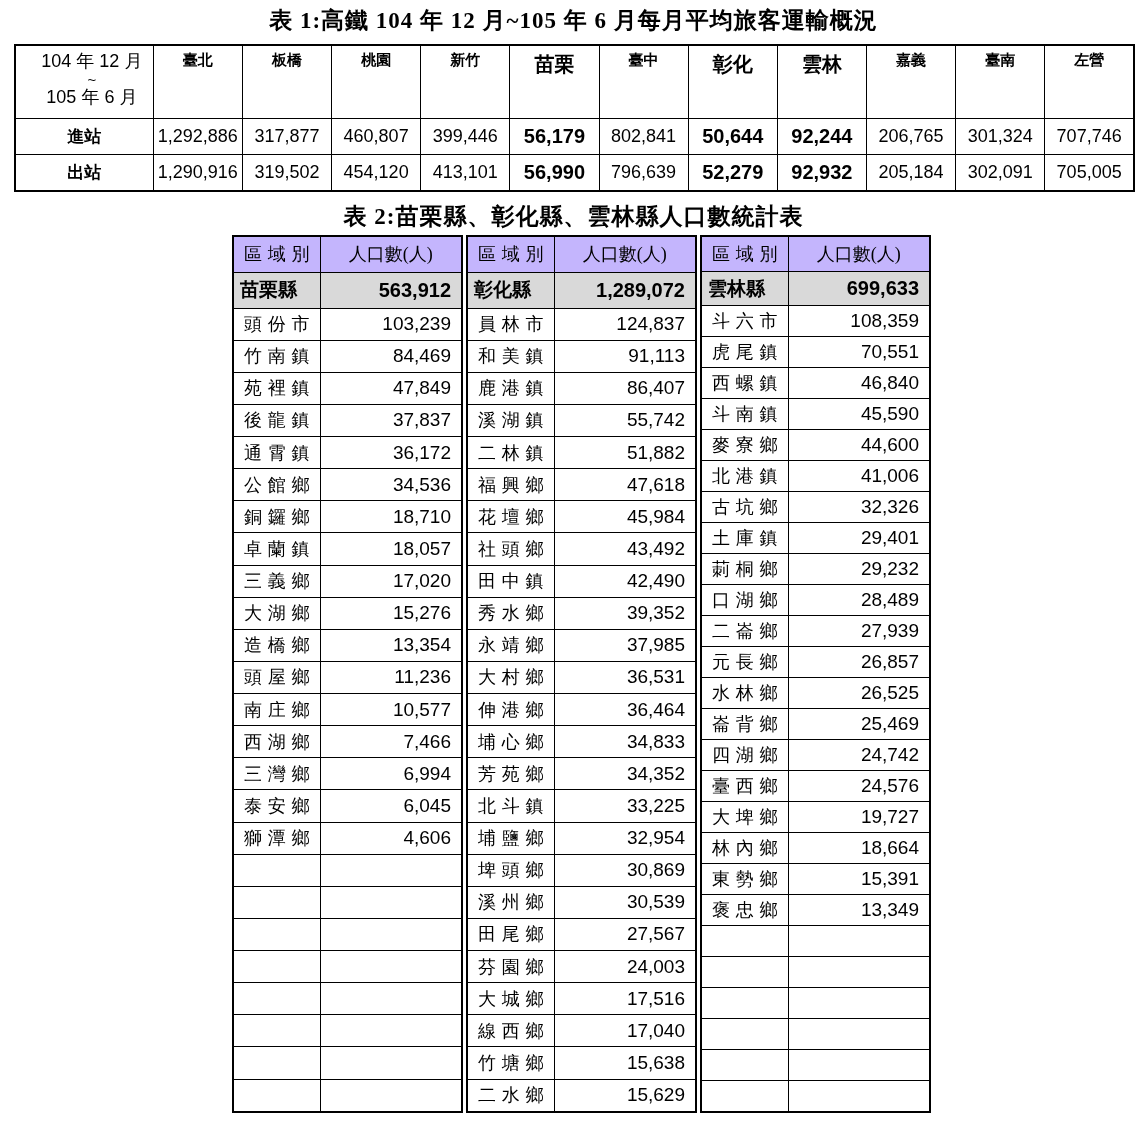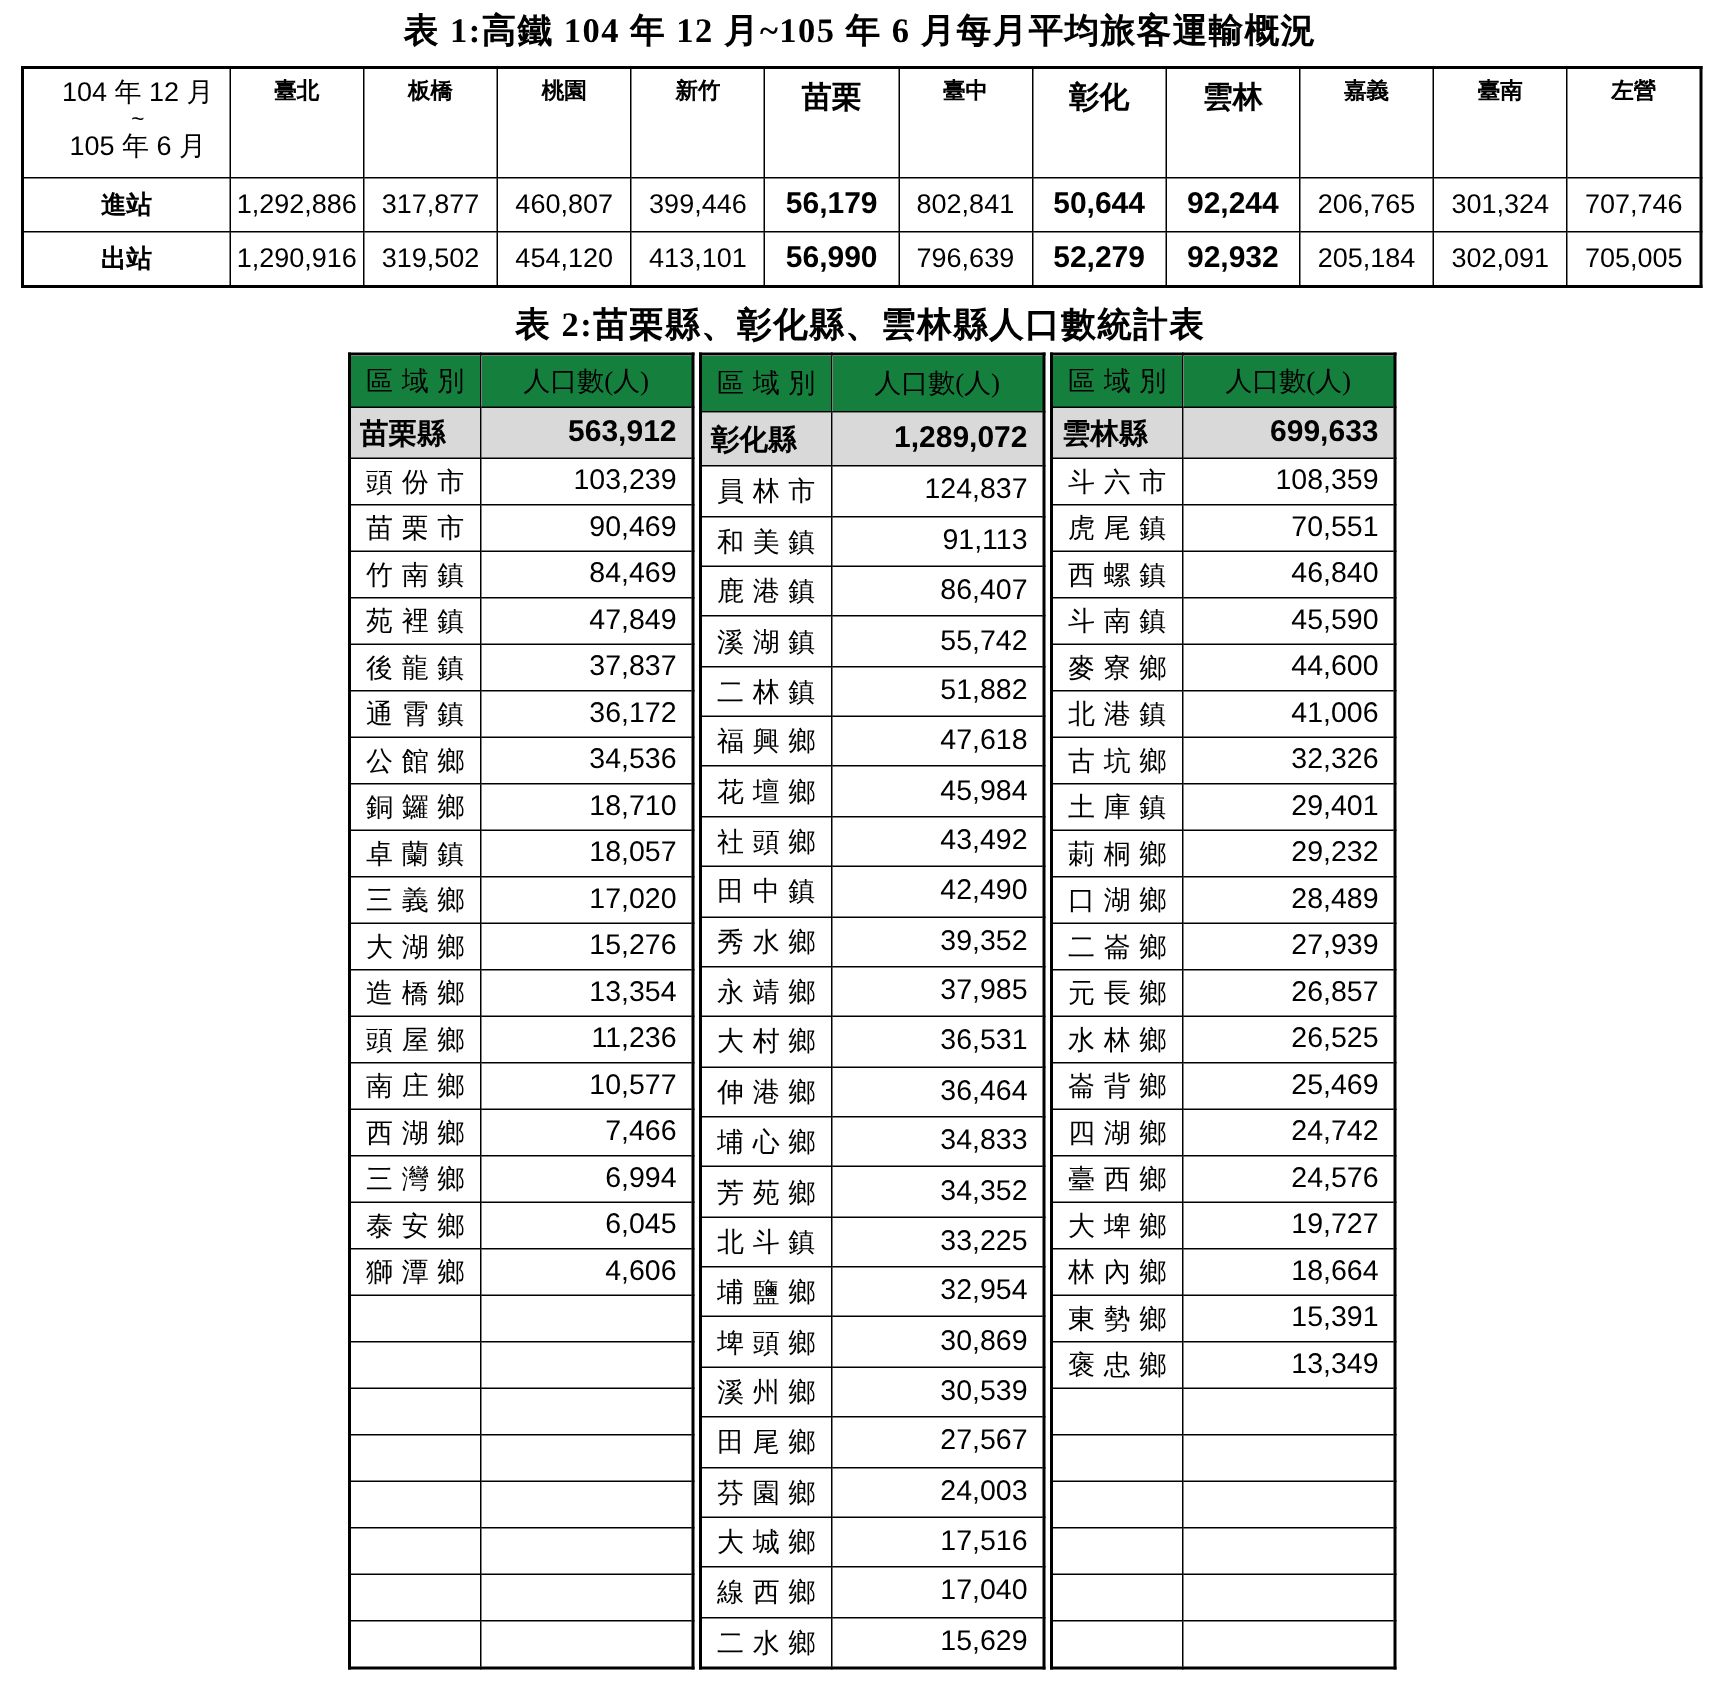--- a/index.html
+++ b/index.html
@@ -49,7 +49,7 @@
     border:1px solid #000; overflow:hidden; white-space:nowrap;
   }
   table.t2 tr.hdr { height:36px; }
-  table.t2 tr.hdr th { background:#15803d; font-weight:normal; font-size:18px;
+  table.t2 tr.hdr th { background:#c4b5fd; font-weight:normal; font-size:18px;
     font-family:"Liberation Serif","DejaVu Serif",serif; }
   table.t2 tr.hdr th.region-h { text-align:justify; text-align-last:justify; padding:0 10px; }
   table.t2 tr.hdr th.pop-h { text-align:center; }

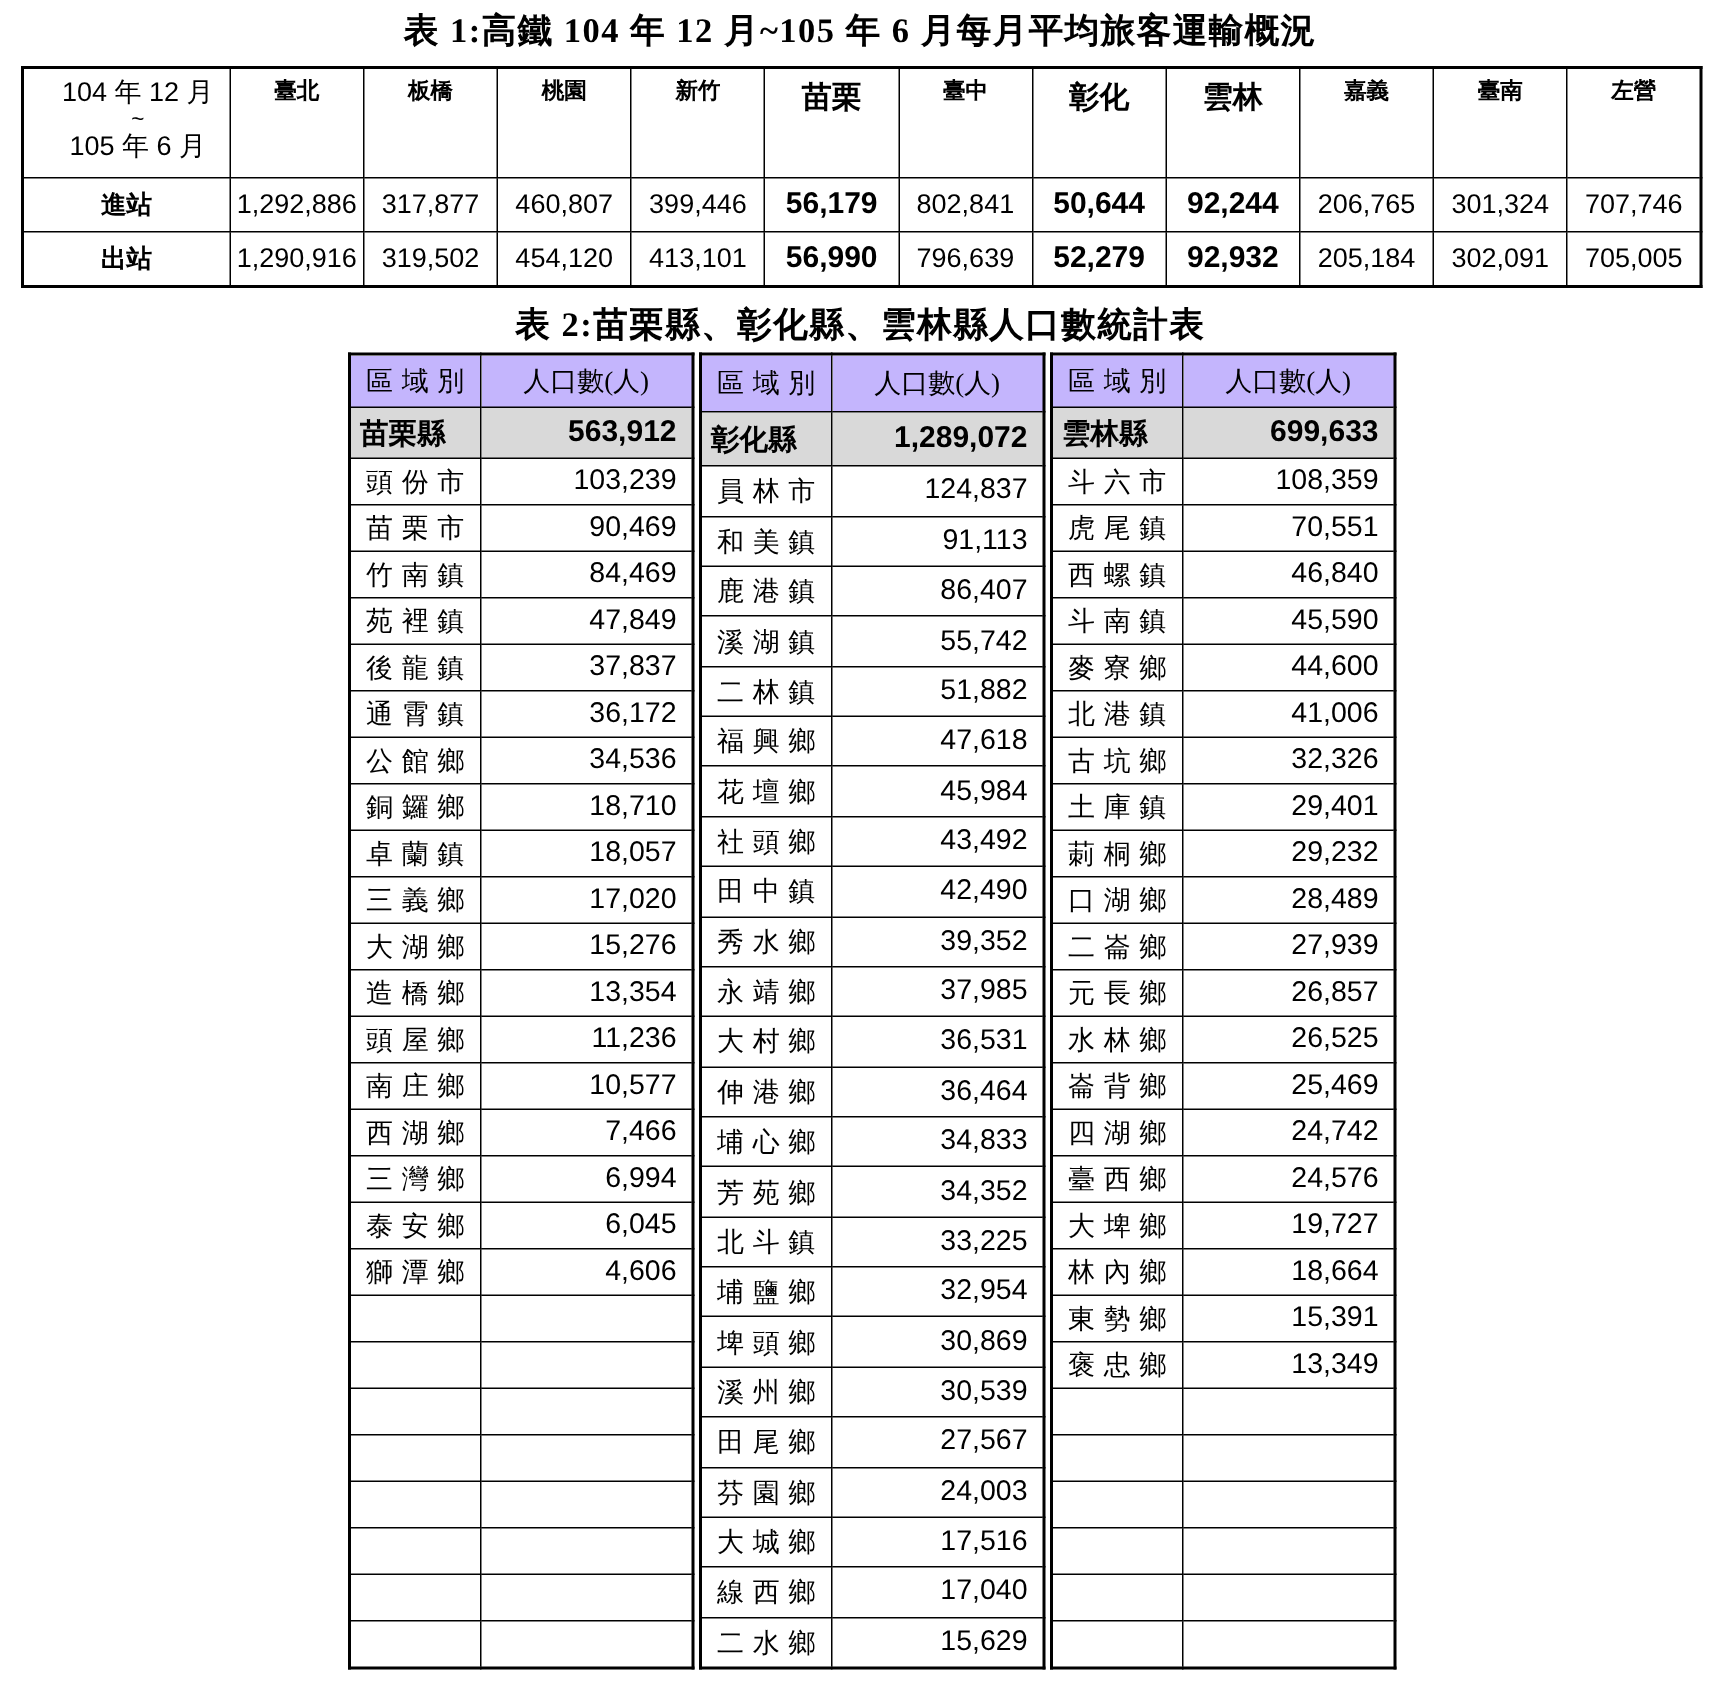--- a/index.html
+++ b/index.html
@@ -162,10 +162,6 @@
           <td class="pop">103,239</td>
         </tr>
         <tr class="district">
-          <td class="region">苗栗市</td>
-          <td class="pop">90,469</td>
-        </tr>
-        <tr class="district">
           <td class="region">竹南鎮</td>
           <td class="pop">84,469</td>
         </tr>

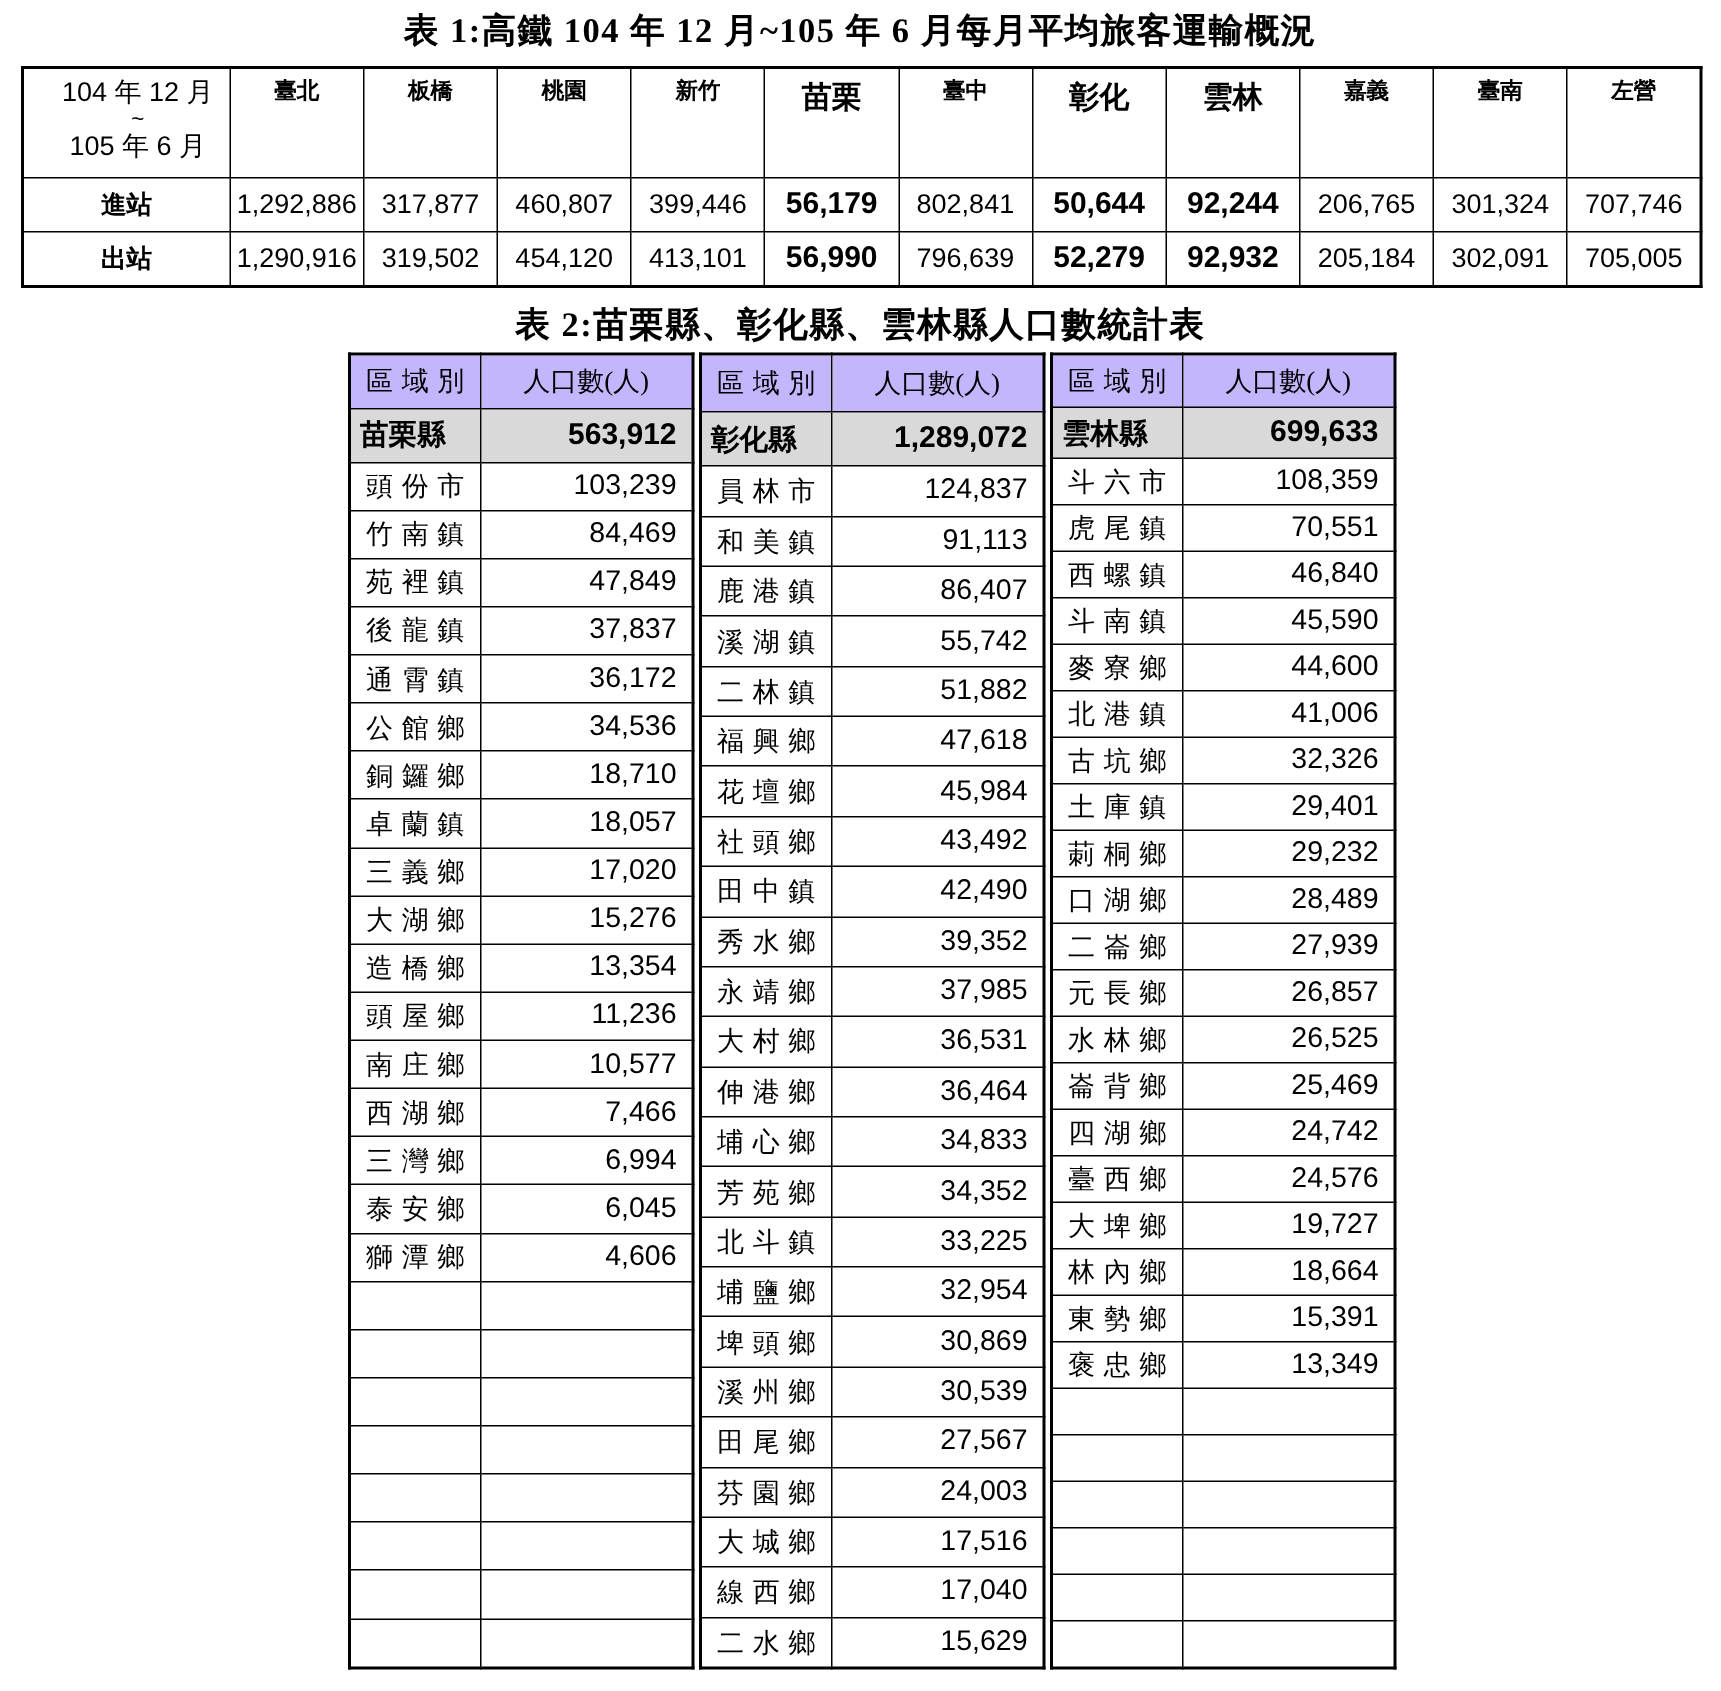--- a/index.html
+++ b/index.html
@@ -366,6 +366,10 @@
           <td class="pop">17,040</td>
         </tr>
         <tr class="district">
+          <td class="region">竹塘鄉</td>
+          <td class="pop">15,638</td>
+        </tr>
+        <tr class="district">
           <td class="region">二水鄉</td>
           <td class="pop">15,629</td>
         </tr>

